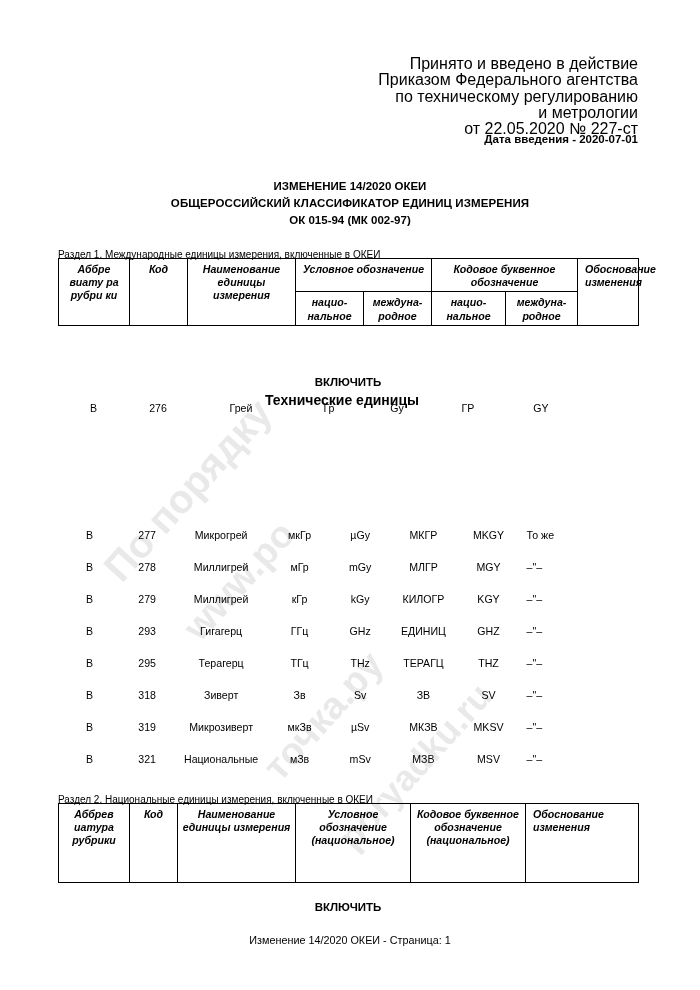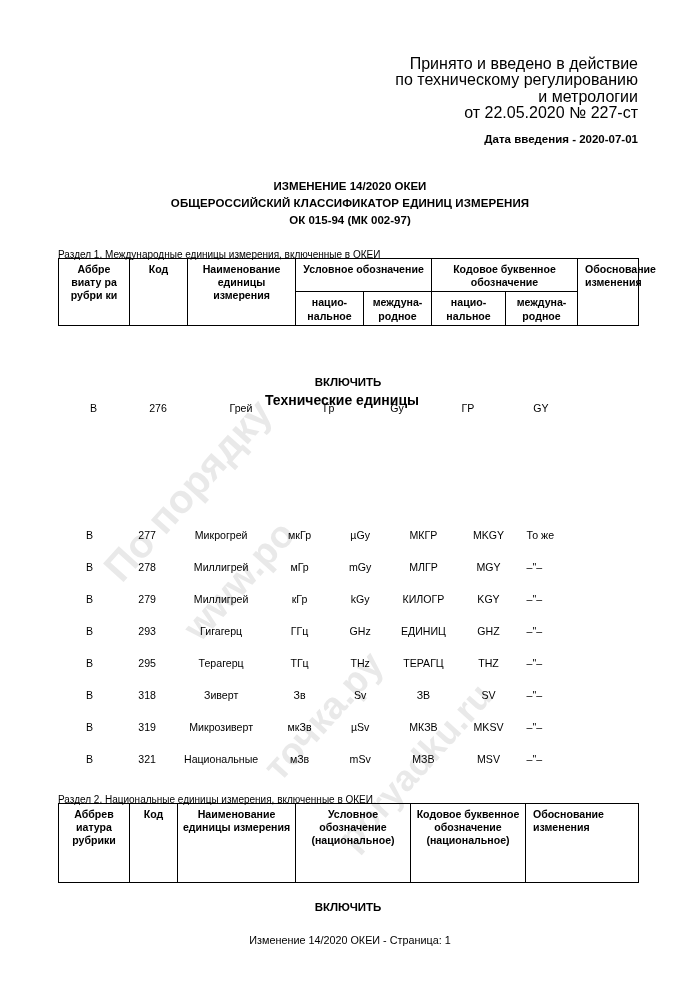--- a/index.html
+++ b/index.html
@@ -184,6 +184,7 @@
 
     <div class="abs" id="doc-header">
       <div>Принято и введено в действие</div>
+      <div>Приказом Федерального агентства</div>
       <div>по техническому регулированию</div>
       <div>и метрологии</div>
       <div>от 22.05.2020 № 227-ст</div>

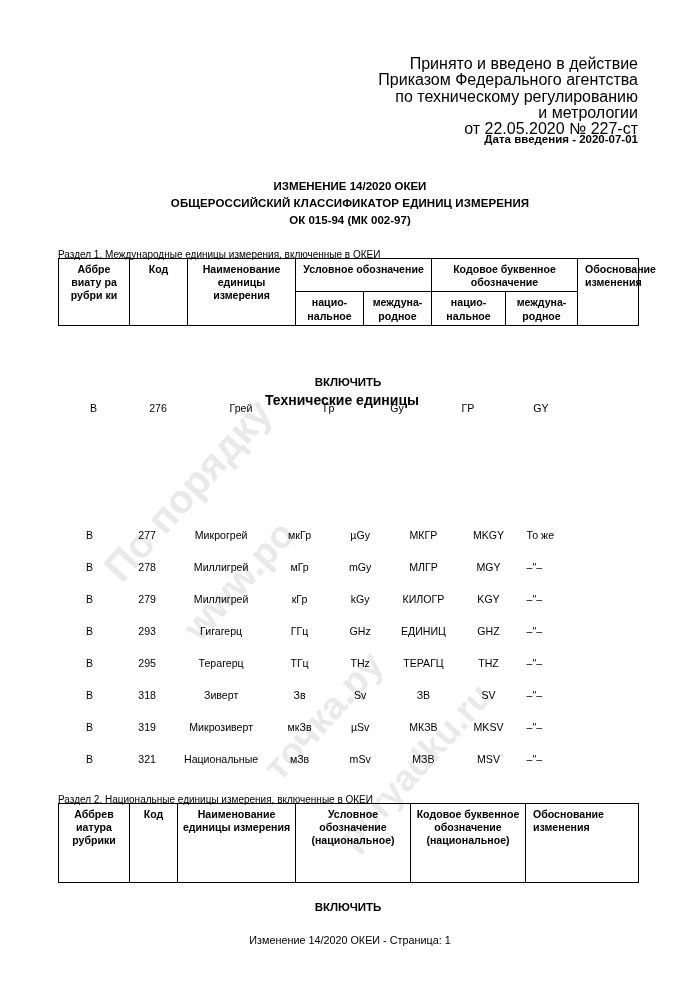--- a/index.html
+++ b/index.html
@@ -111,6 +111,7 @@
     position: absolute;
     border-collapse: collapse;
     table-layout: fixed;
+    font-style: italic;
   }
   table.okei td {
     border: 1px solid #000000;

